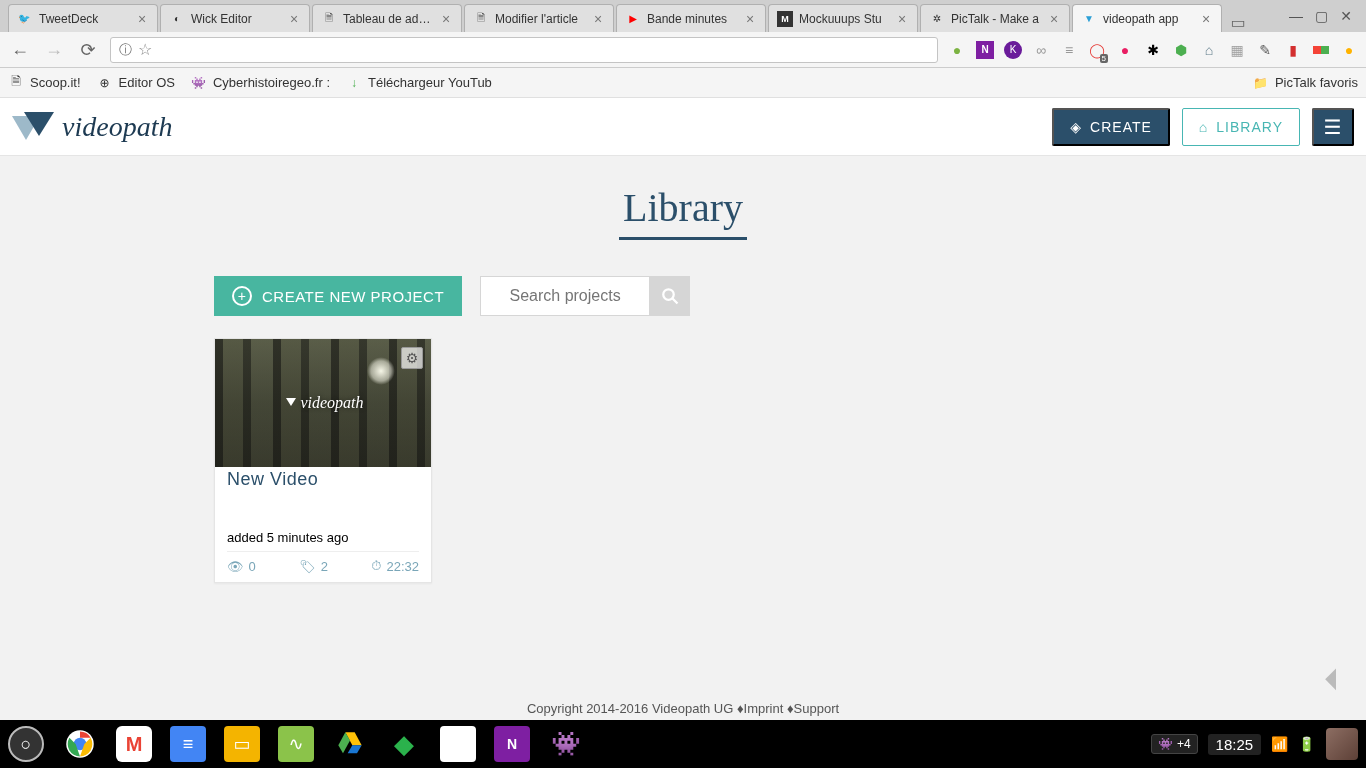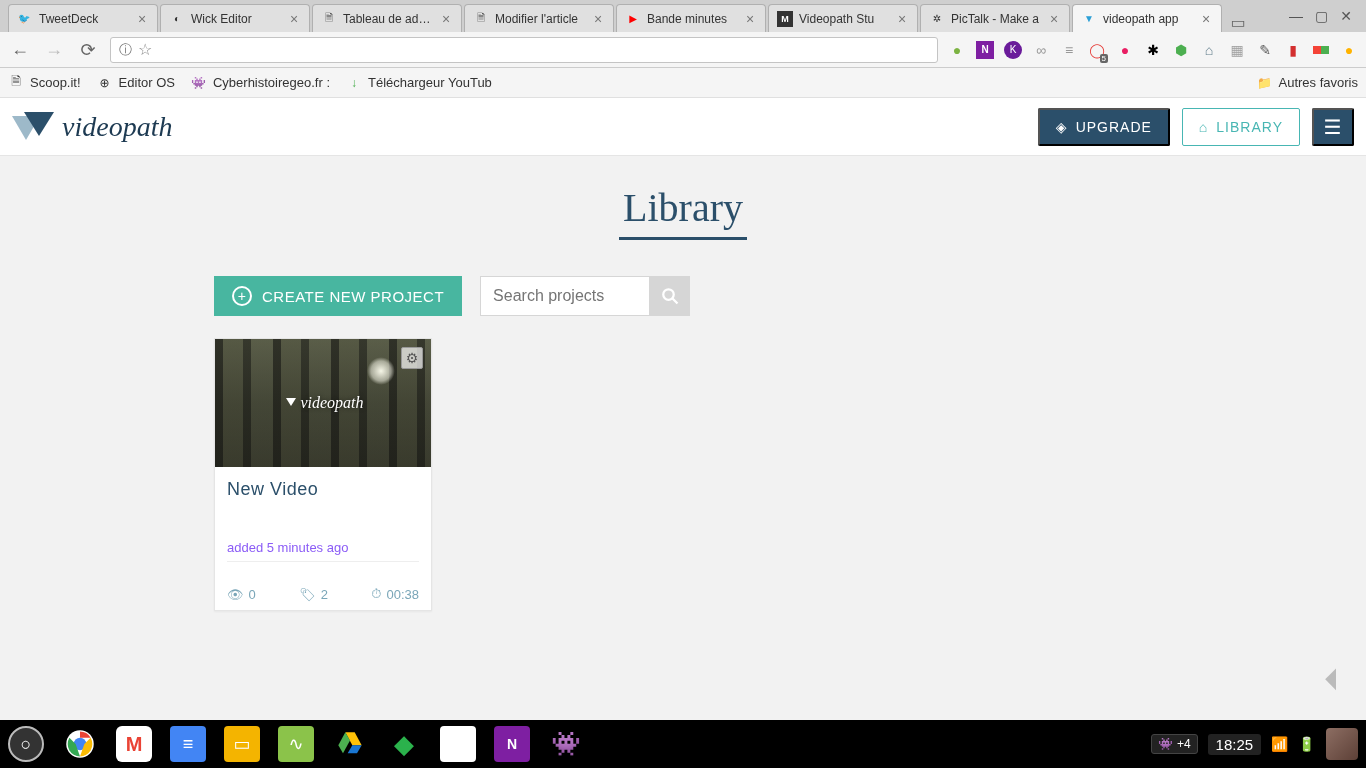--- a/index.html
+++ b/index.html
@@ -113,7 +113,7 @@
     </div>
     <div class="tab">
       <span class="favicon" style="background:#333;color:#fff;font-size:9px;font-weight:bold">M</span>
-      <span class="title">Videopath Stu</span>
+      <span class="title">Mockuuups Stu</span>
       <span class="close">×</span>
     </div>
     <div class="tab">

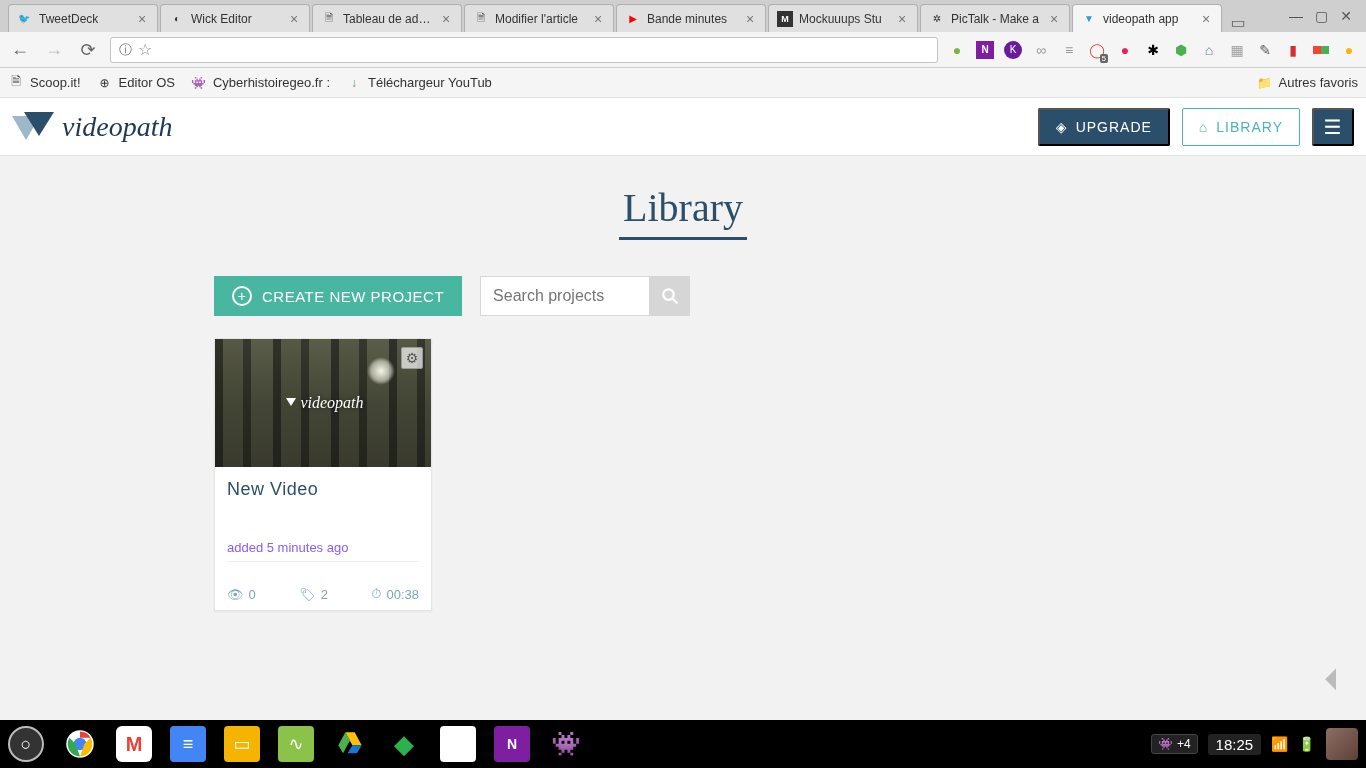--- a/index.html
+++ b/index.html
@@ -184,7 +184,7 @@
     <div class="bm-spacer"></div>
     <div class="bookmark">
       <span class="bm-icon">📁</span>
-      <span>Autres favoris</span>
+      <span>PicTalk favoris</span>
     </div>
   </div>
 </div>

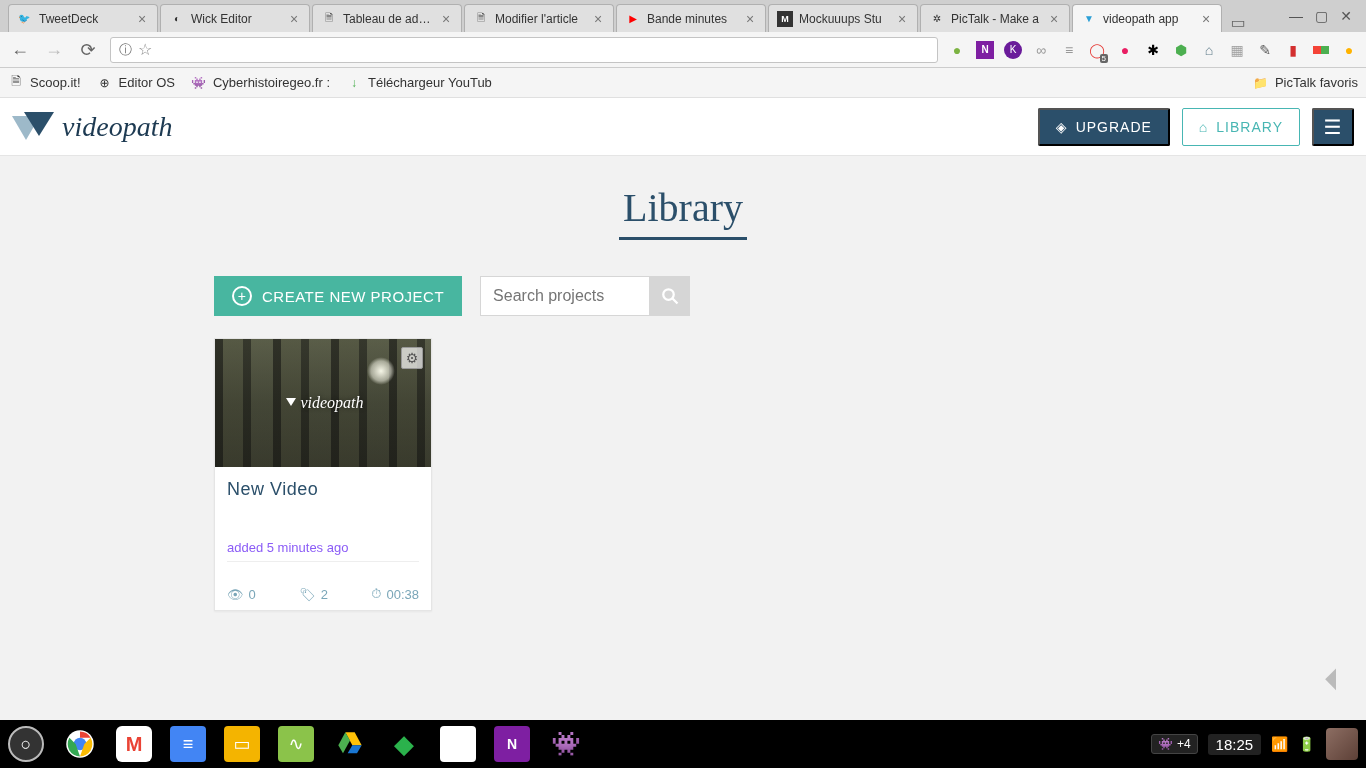--- a/index.html
+++ b/index.html
@@ -201,7 +201,7 @@
     <div class="header-spacer"></div>
     <button class="btn btn-upgrade">
       <span>◈</span>
-      <span>UPGRADE</span>
+      <span>CREATE</span>
     </button>
     <button class="btn btn-library">
       <span>⌂</span>

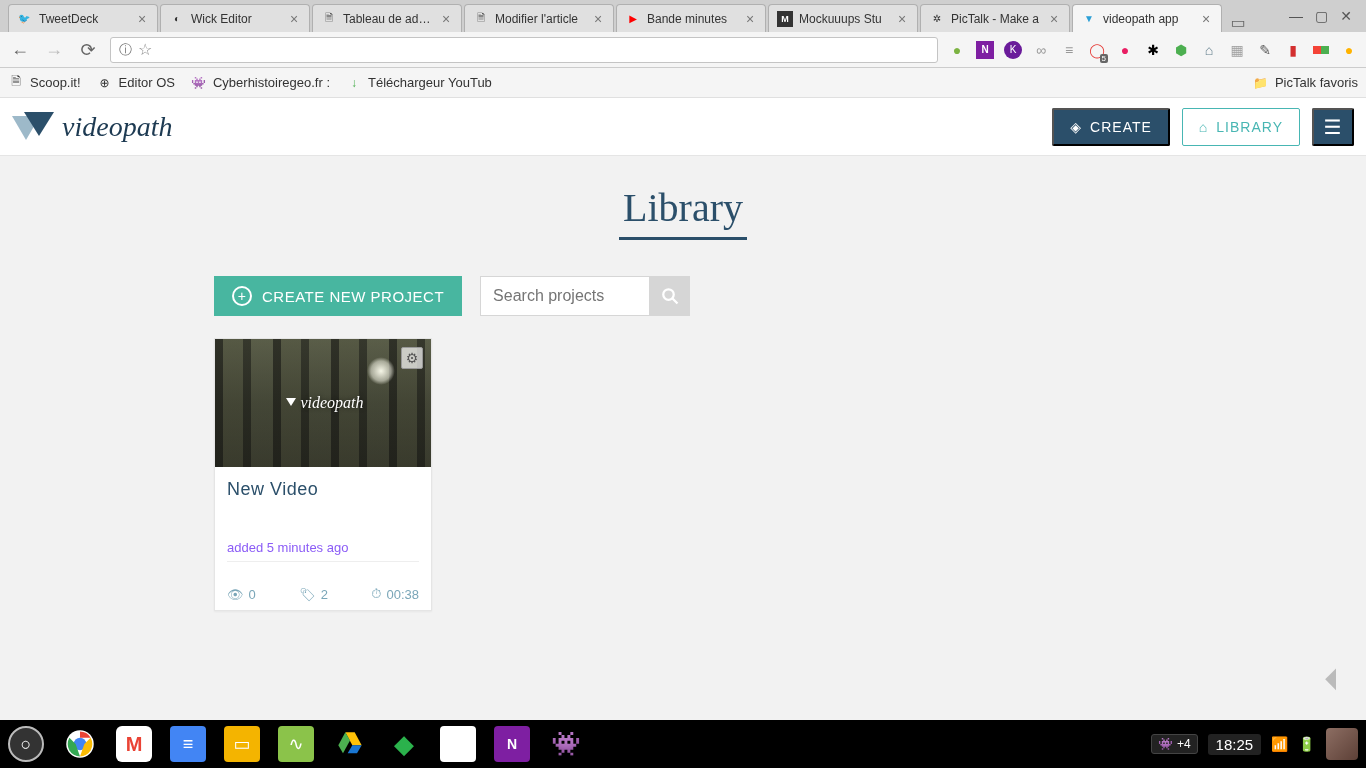--- a/index.html
+++ b/index.html
@@ -50,7 +50,7 @@
 .btn-create { background: #48b6a0; color: #fff; height: 40px; padding: 0 18px; display: inline-flex; align-items: center; gap: 10px; font-size: 15px; letter-spacing: 0.5px; border: none; cursor: pointer; }
 .btn-create .plus-circle { width: 20px; height: 20px; border: 2px solid #fff; border-radius: 50%; display: inline-flex; align-items: center; justify-content: center; font-size: 14px; line-height: 1; }
 .search-wrap { display: flex; }
-.search-input { width: 170px; height: 40px; border: 1px solid #d6d6d6; padding: 16px 12px; font-size: 16px; color: #666; outline: none; }
+.search-input { width: 170px; height: 40px; border: 1px solid #d6d6d6; padding: 16px 12px; font-size: 16px; color: #666; outline: none; text-align: center; }
 .search-btn { width: 40px; height: 40px; background: #d6d6d6; border: 1px solid #d6d6d6; color: #fff; display: inline-flex; align-items: center; justify-content: center; font-size: 18px; cursor: pointer; }
 
 .project-card { position: absolute; left: 214px; top: 240px; width: 218px; background: #fff; border: 1px solid #e5e5e5; box-shadow: 0 1px 2px rgba(0,0,0,0.05); }

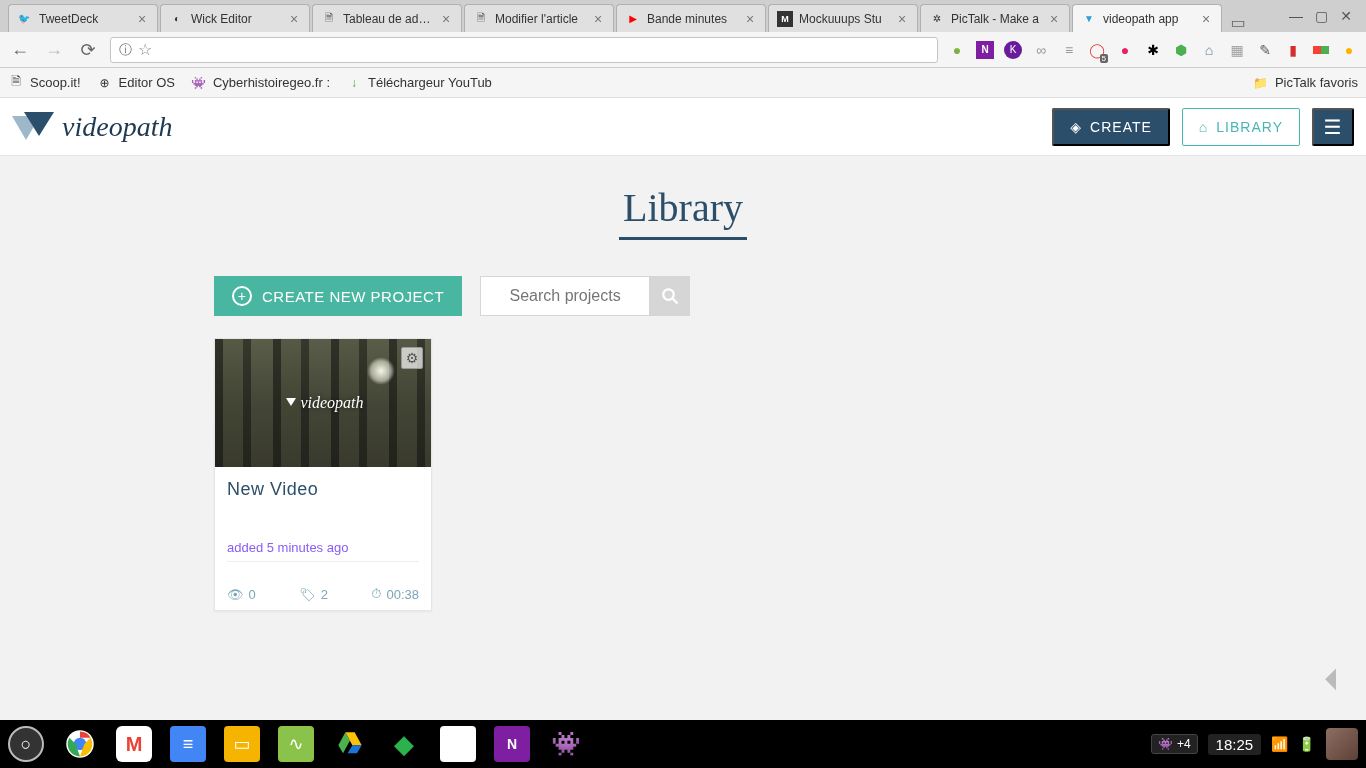--- a/index.html
+++ b/index.html
@@ -61,7 +61,7 @@
 .thumb-sun { position: absolute; top: 18px; right: 36px; width: 28px; height: 28px; background: radial-gradient(circle, rgba(255,255,240,0.95) 0%, rgba(255,255,240,0.5) 50%, transparent 70%); border-radius: 50%; }
 .thumb-logo { position: relative; color: #fff; font-family: Georgia, serif; font-style: italic; font-size: 16px; text-shadow: 0 0 4px rgba(0,0,0,0.6); display: flex; align-items: center; gap: 4px; }
 .thumb-gear { position: absolute; top: 8px; right: 8px; width: 22px; height: 22px; background: rgba(255,255,255,0.7); border: 1px solid #999; border-radius: 2px; display: flex; align-items: center; justify-content: center; color: #555; font-size: 14px; cursor: pointer; }
-.card-body { padding: 12px 12px 8px; }
+.card-body { padding: 2px 12px 8px; }
 .card-title { color: #2b4f6a; font-size: 18px; letter-spacing: 0.5px; margin-bottom: 40px; }
 .card-added { color: #8b5cf6; font-size: 13px; margin-bottom: 22px; border-bottom: 1px solid #eee; padding-bottom: 6px; }
 .card-stats { display: flex; align-items: center; justify-content: space-between; color: #7aa6b8; font-size: 13px; padding-top: 2px; }

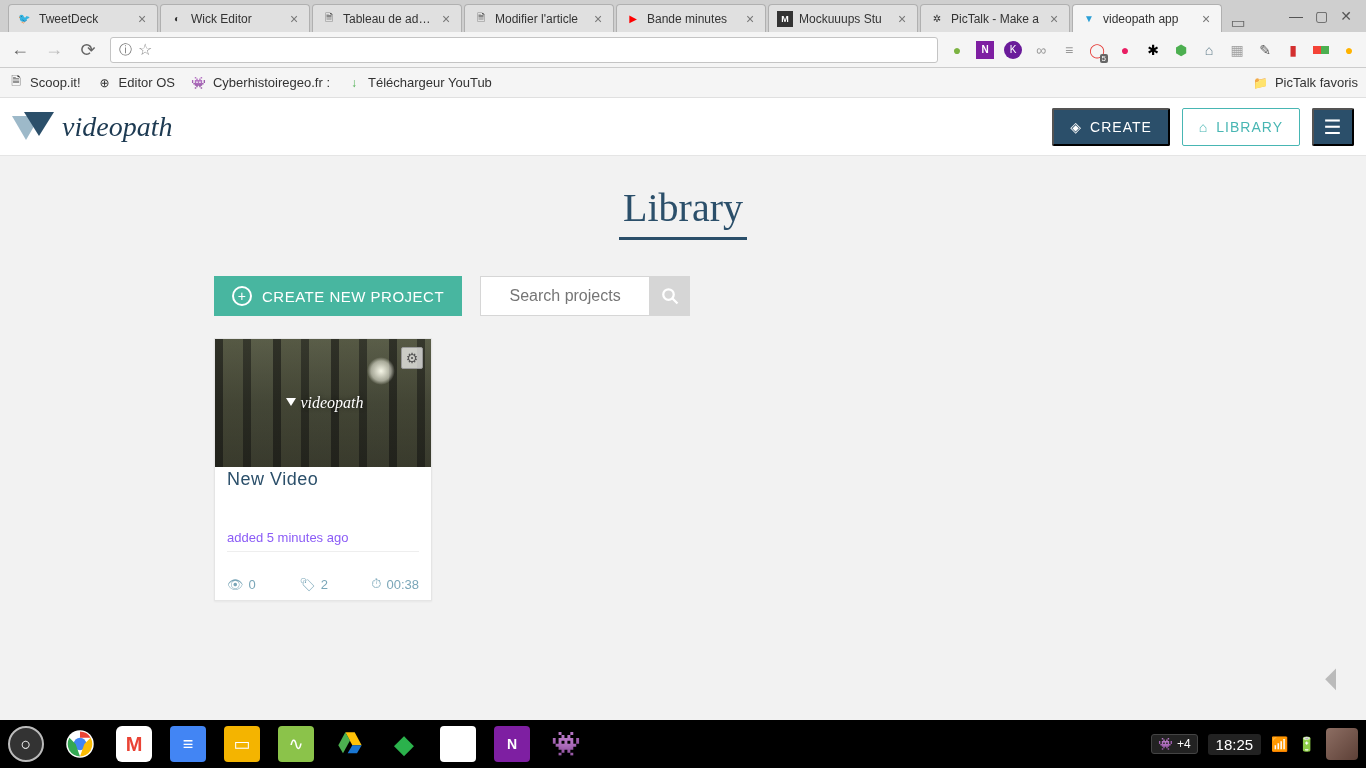--- a/index.html
+++ b/index.html
@@ -63,7 +63,7 @@
 .thumb-gear { position: absolute; top: 8px; right: 8px; width: 22px; height: 22px; background: rgba(255,255,255,0.7); border: 1px solid #999; border-radius: 2px; display: flex; align-items: center; justify-content: center; color: #555; font-size: 14px; cursor: pointer; }
 .card-body { padding: 2px 12px 8px; }
 .card-title { color: #2b4f6a; font-size: 18px; letter-spacing: 0.5px; margin-bottom: 40px; }
-.card-added { color: #8b5cf6; font-size: 13px; margin-bottom: 22px; border-bottom: 1px solid #eee; padding-bottom: 6px; }
+.card-added { color: #000000; font-size: 13px; margin-bottom: 4px; border-bottom: 1px solid #eee; padding-bottom: 6px; }
 .card-stats { display: flex; align-items: center; justify-content: space-between; color: #7aa6b8; font-size: 13px; padding-top: 2px; }
 .stat { display: flex; align-items: center; gap: 5px; }
 

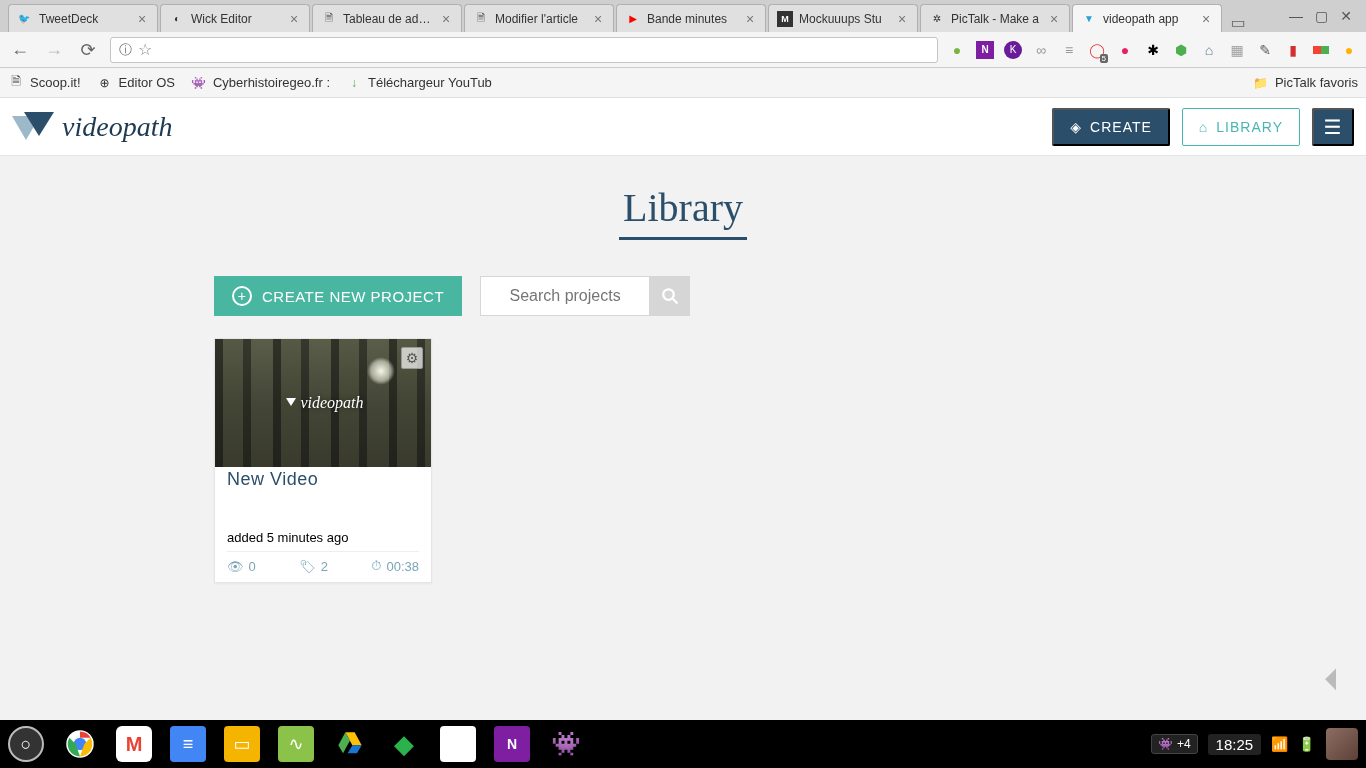--- a/index.html
+++ b/index.html
@@ -260,7 +260,7 @@
         </div>
         <div class="stat">
           <span>⏱</span>
-          <span>00:38</span>
+          <span>22:32</span>
         </div>
       </div>
     </div>

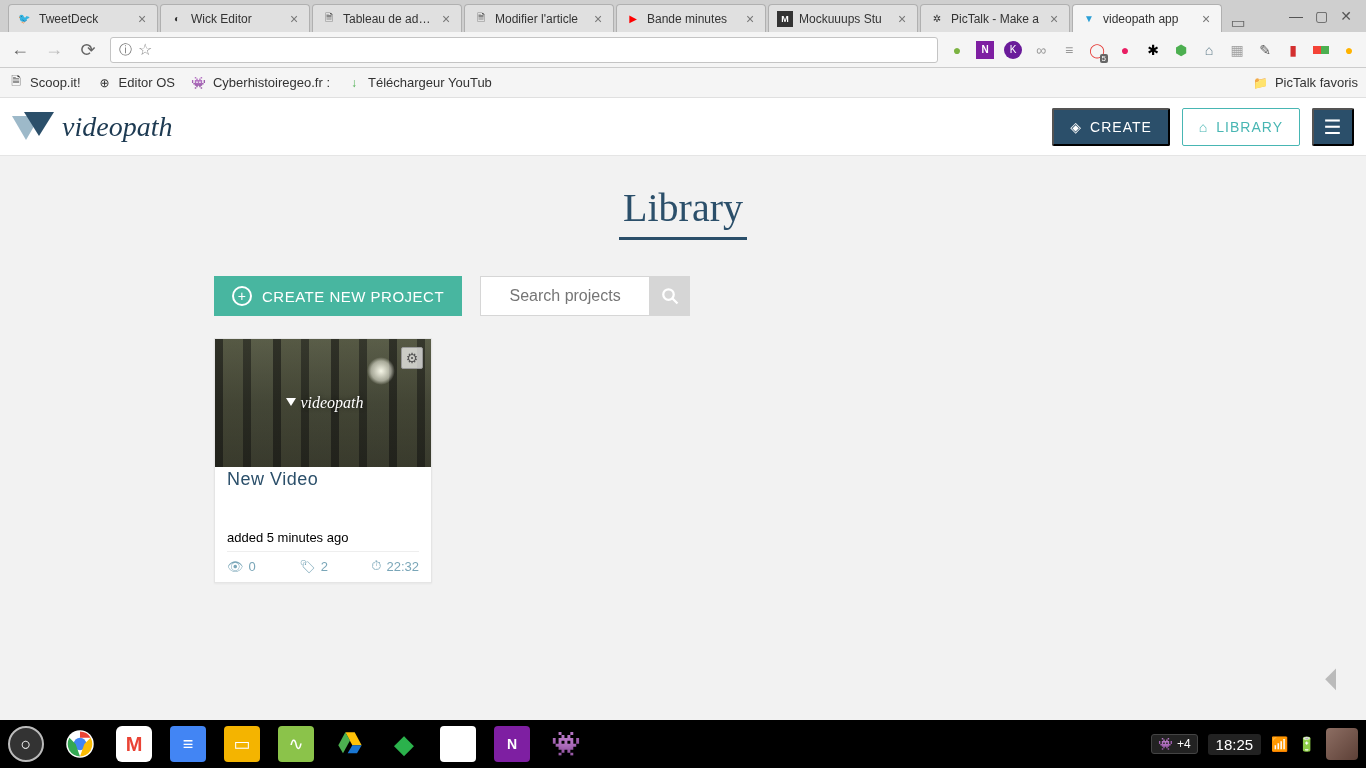--- a/index.html
+++ b/index.html
@@ -268,6 +268,7 @@
 
   <div class="scroll-hint">◤</div>
 
+  <div class="footer-text">Copyright 2014-2016 Videopath UG ♦Imprint ♦Support</div>
 
 </div>
 

